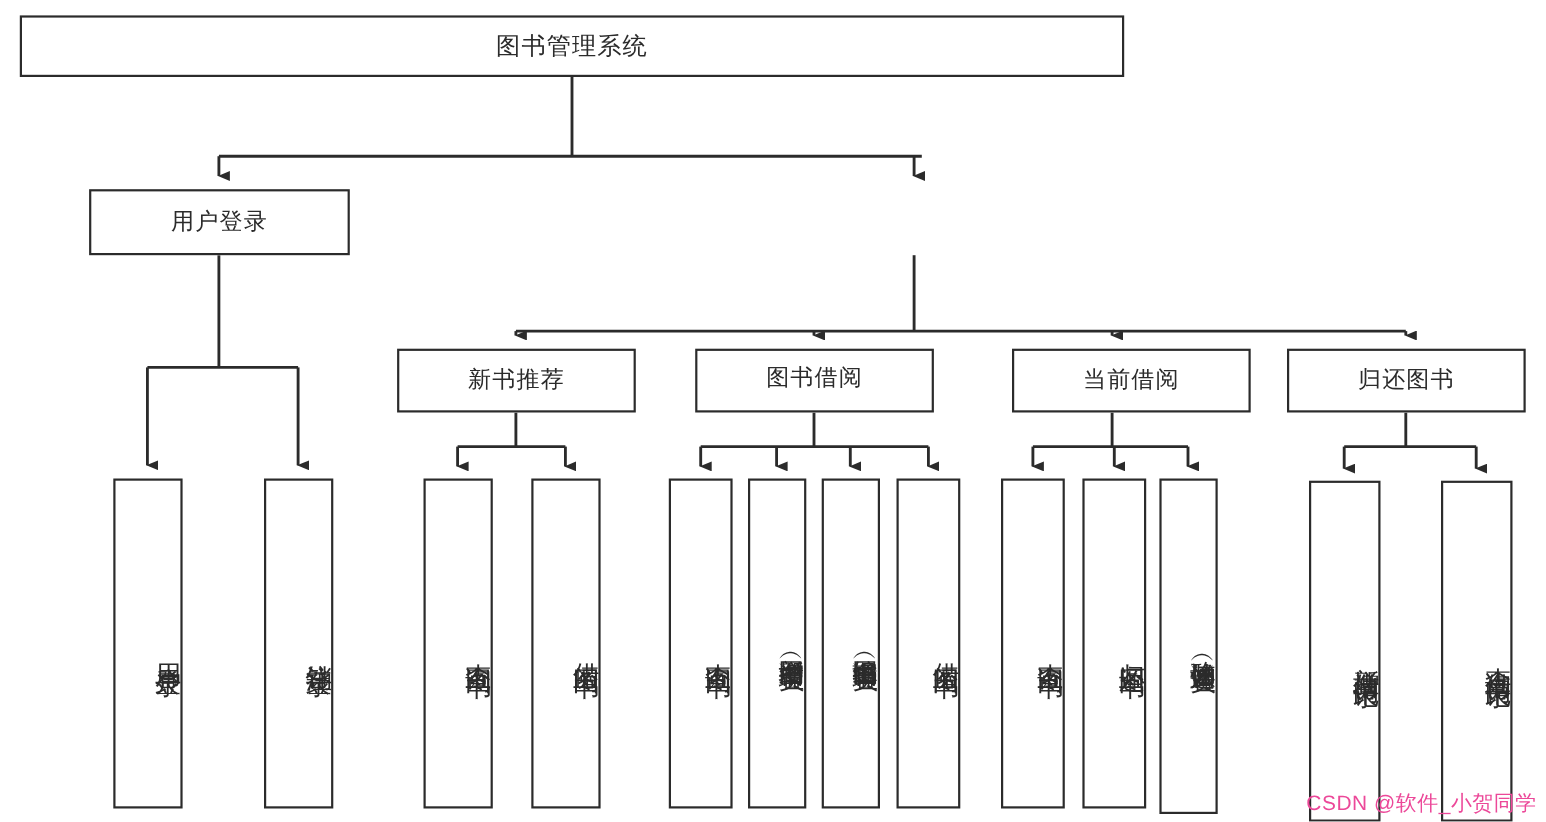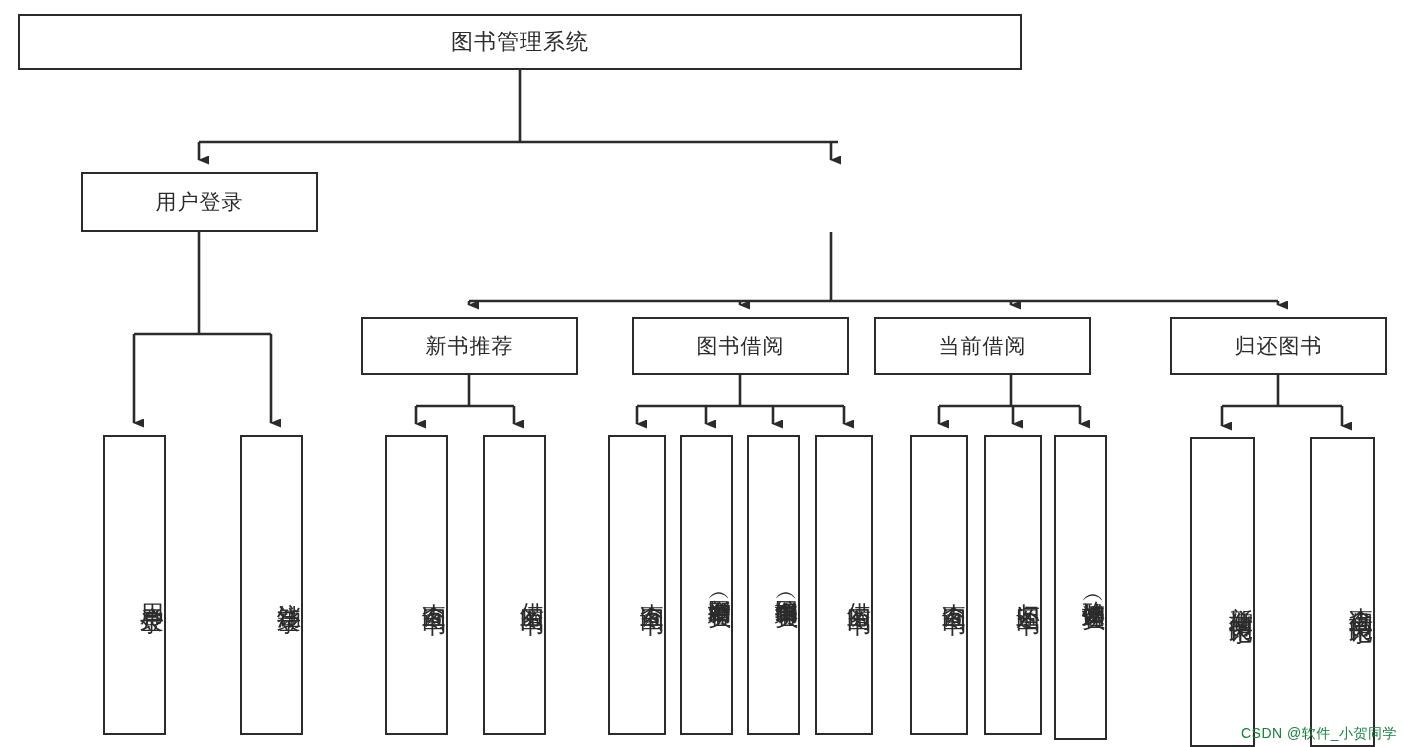--- a/index.html
+++ b/index.html
@@ -144,7 +144,7 @@
   <div class="node horiz" style="left:361px; top:317px; width:217px; height:58px;">
     <span>新书推荐</span>
   </div>
-  <div class="node horiz" style="left:632px; top:317px; width:217px; height:58px;">
+  <div class="node horiz" style="left:632px; top:317px; width:217px; height:58px;font-family:Liberation Mono, monospace;">
     <span>图书借阅</span>
   </div>
   <div class="node horiz" style="left:874px; top:317px; width:217px; height:58px;text-align:center;">

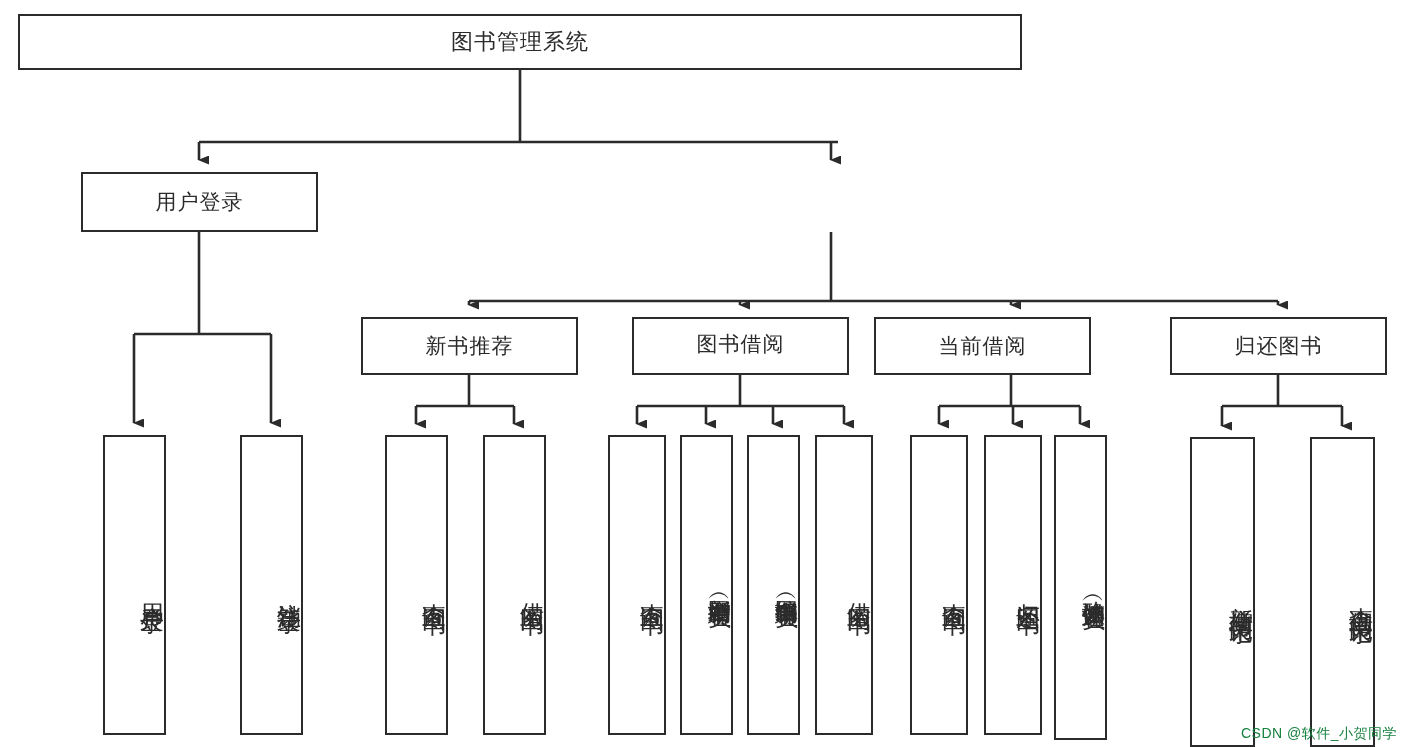--- a/index.html
+++ b/index.html
@@ -147,7 +147,7 @@
   <div class="node horiz" style="left:632px; top:317px; width:217px; height:58px;font-family:Liberation Mono, monospace;">
     <span>图书借阅</span>
   </div>
-  <div class="node horiz" style="left:874px; top:317px; width:217px; height:58px;text-align:center;">
+  <div class="node horiz" style="left:920px; top:317px; width:217px; height:58px;text-align:center;">
     <span>当前借阅</span>
   </div>
   <div class="node horiz" style="left:1170px; top:317px; width:217px; height:58px;">

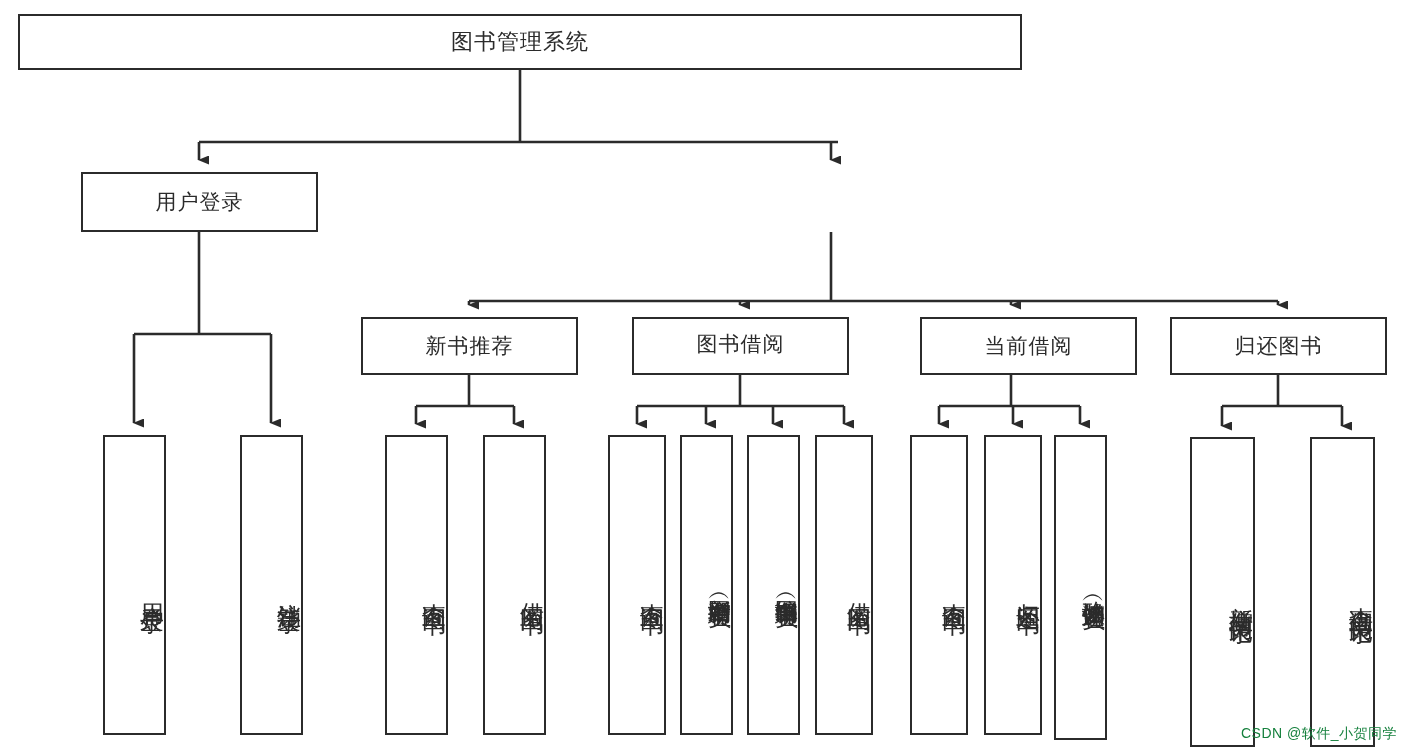--- a/index.html
+++ b/index.html
@@ -71,8 +71,8 @@
     position: absolute;
     right: 8px;
     bottom: 4px;
-    font-size: 14px;
-    color: #15803d;
+    font-size: 19px;
+    color: #ec4899;
     letter-spacing: 0.5px;
     white-space: nowrap;
     pointer-events: none;

